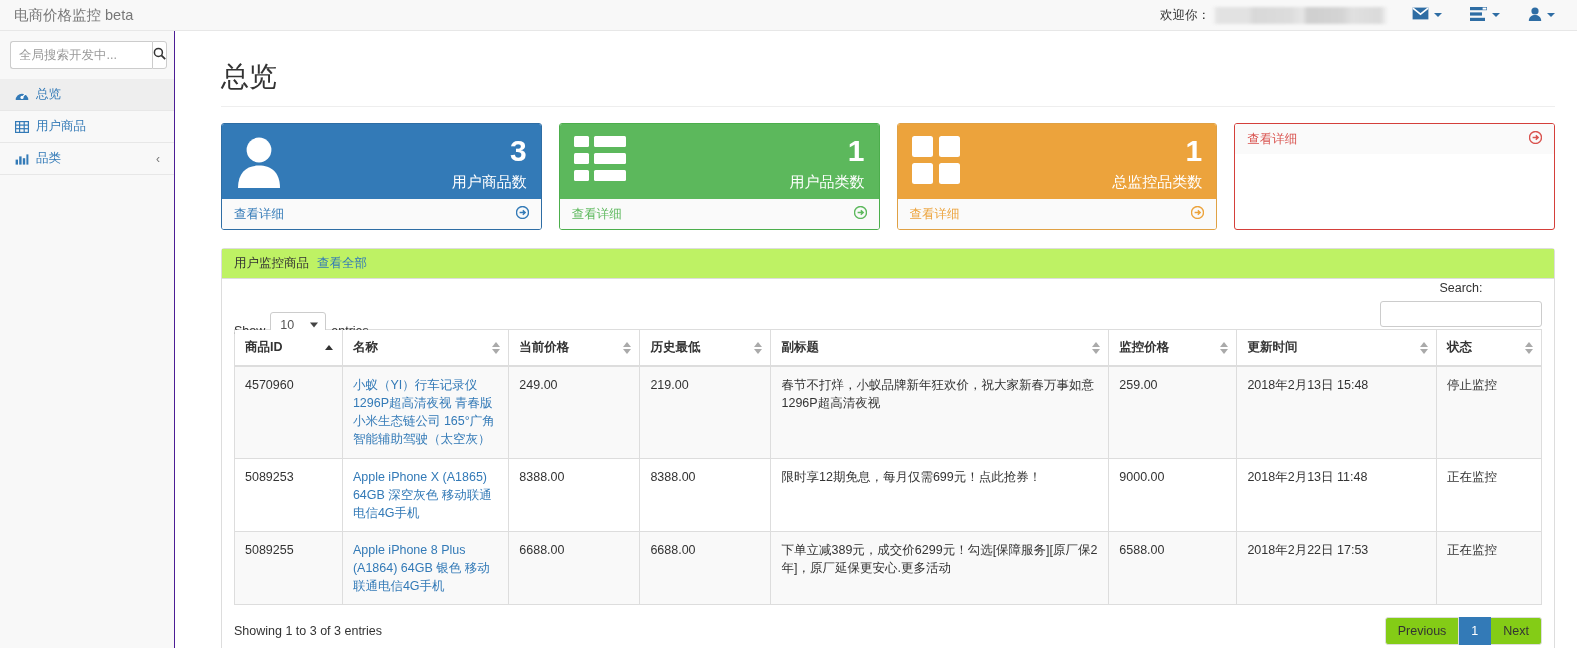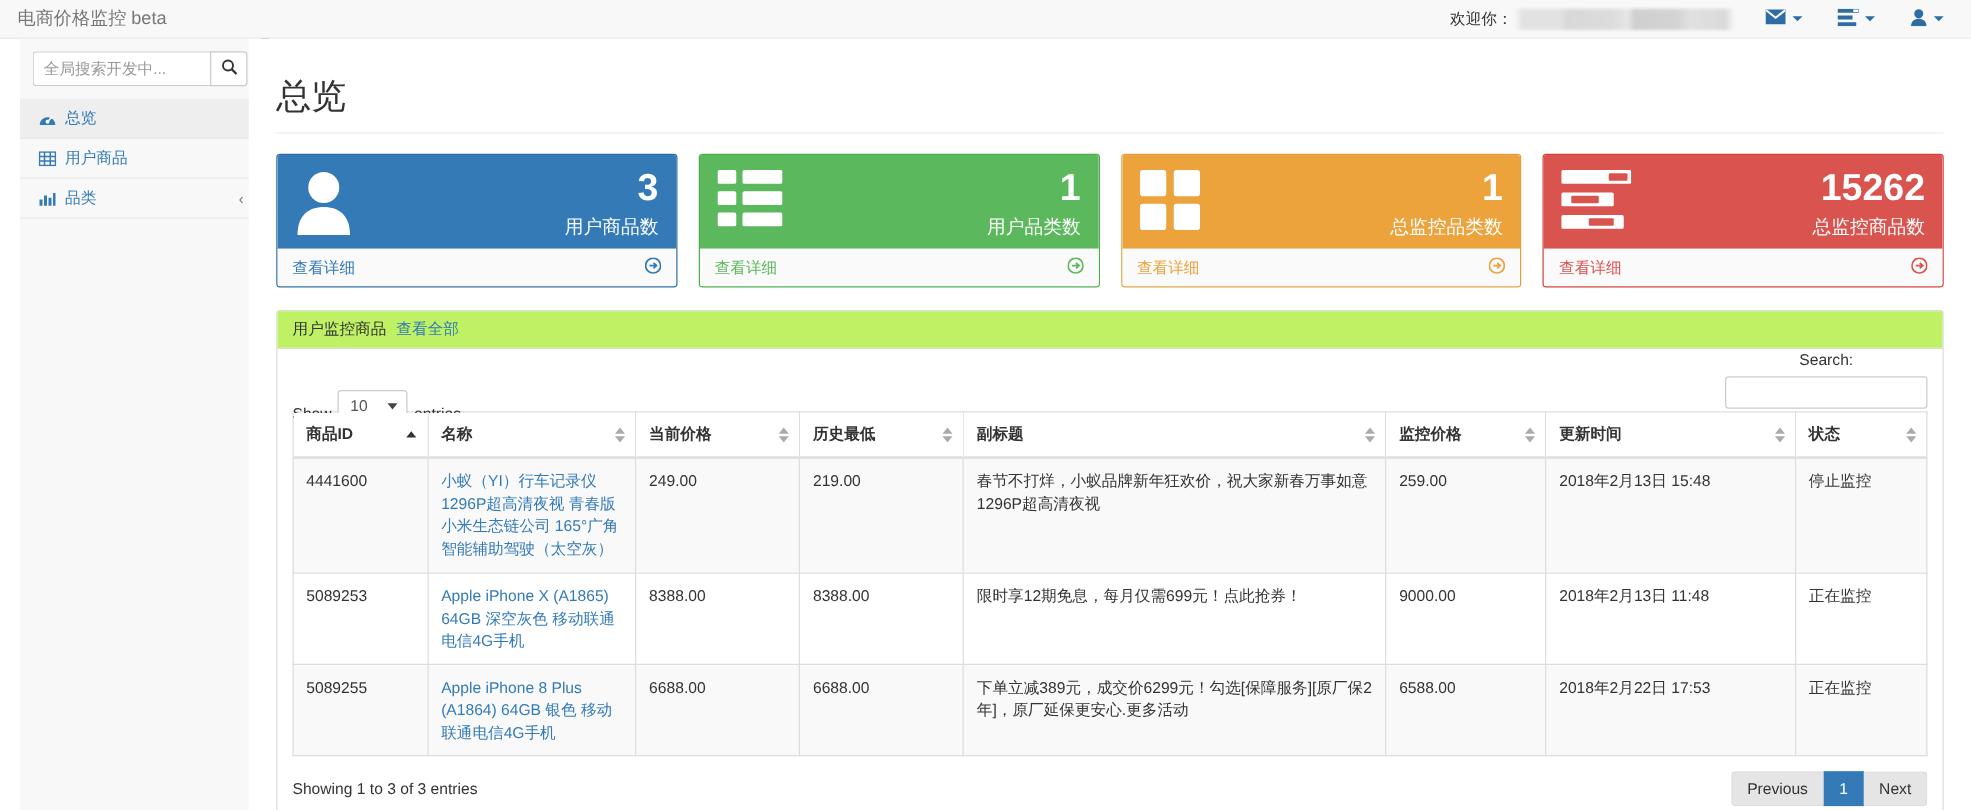--- a/index.html
+++ b/index.html
@@ -75,10 +75,10 @@
 
   
   .sidebar {
-    position: absolute; top: 31px; left: 16px;
-    width: 199px; height: 617px;
+    position: absolute; top: 31px; left: 0;
+    width: 175px; height: 617px;
     background: #f8f8f8;
-    border-right: 6px solid #4c1d95;
+    border-right: 1px solid #4c1d95;
   }
   .search-row {
     display: flex;

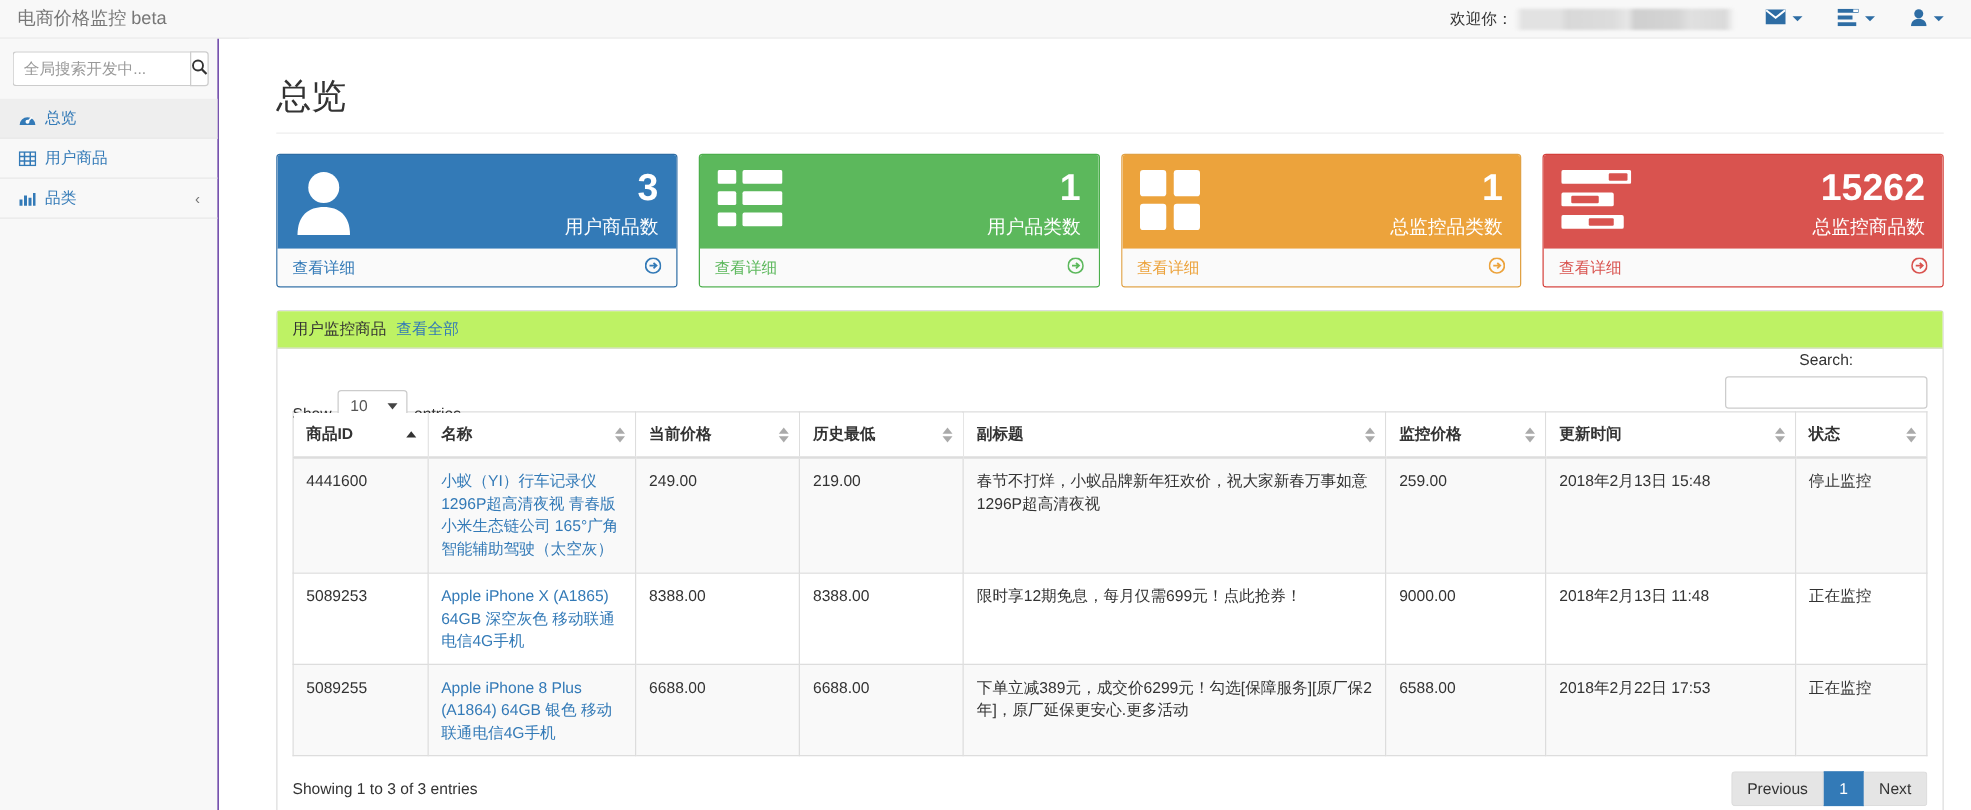--- a/index.html
+++ b/index.html
@@ -545,22 +545,6 @@
     </div>
 
     <div class="card b-red">
-      <div class="card-body c-red">
-        <div class="card-icon">
-          <svg width="56" height="48" viewBox="0 0 56 48">
-            <rect x="0" y="0" width="56" height="11" rx="1.5" fill="#ffffff"></rect>
-            <rect x="38" y="2.5" width="15" height="6" rx="1" fill="#d9534f"></rect>
-            <rect x="0" y="18" width="42" height="11" rx="1.5" fill="#ffffff"></rect>
-            <rect x="8" y="20.5" width="22" height="6" rx="1" fill="#d9534f"></rect>
-            <rect x="0" y="36" width="50" height="11" rx="1.5" fill="#ffffff"></rect>
-            <rect x="22" y="38.5" width="20" height="6" rx="1" fill="#d9534f"></rect>
-          </svg>
-        </div>
-        <div class="card-nums">
-          <div class="card-huge">15262</div>
-          <div class="card-label">总监控商品数</div>
-        </div>
-      </div>
       <div class="card-footer f-red">
         <span>查看详细</span>
         <span class="arrow">

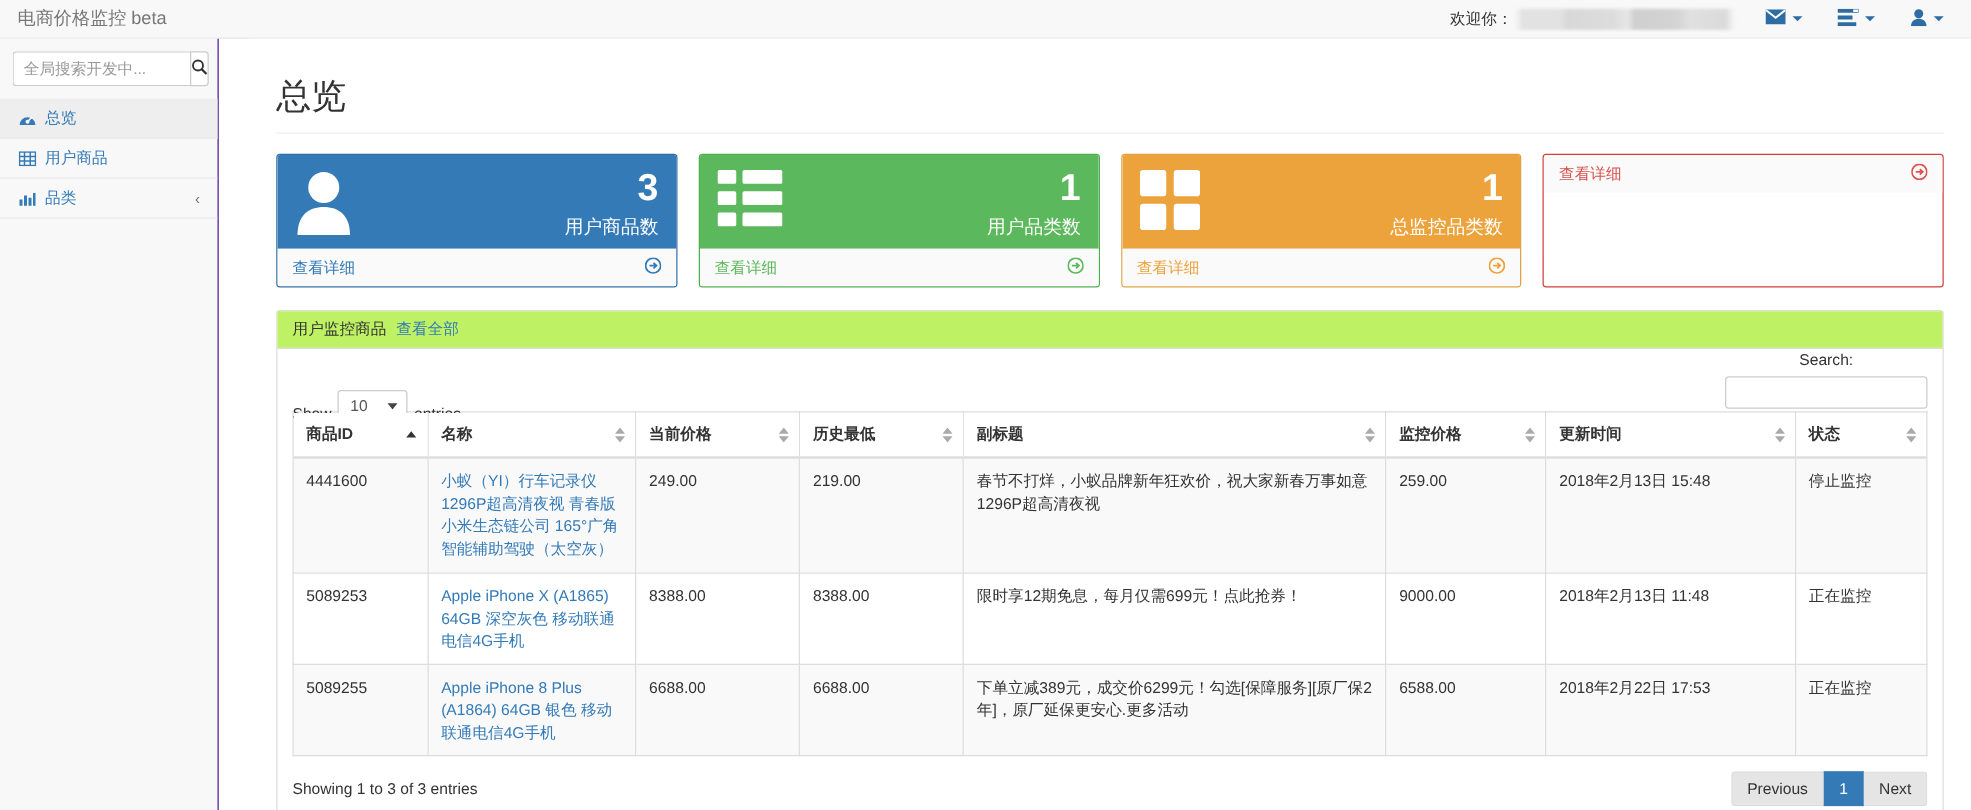--- a/index.html
+++ b/index.html
@@ -653,7 +653,7 @@
         </thead>
         <tbody>
           <tr class="odd">
-            <td>4441600</td>
+            <td>4570960</td>
             <td><span class="prod-link">小蚁（YI）行车记录仪1296P超高清夜视 青春版 小米生态链公司 165°广角 智能辅助驾驶（太空灰）</span></td>
             <td>249.00</td>
             <td>219.00</td>

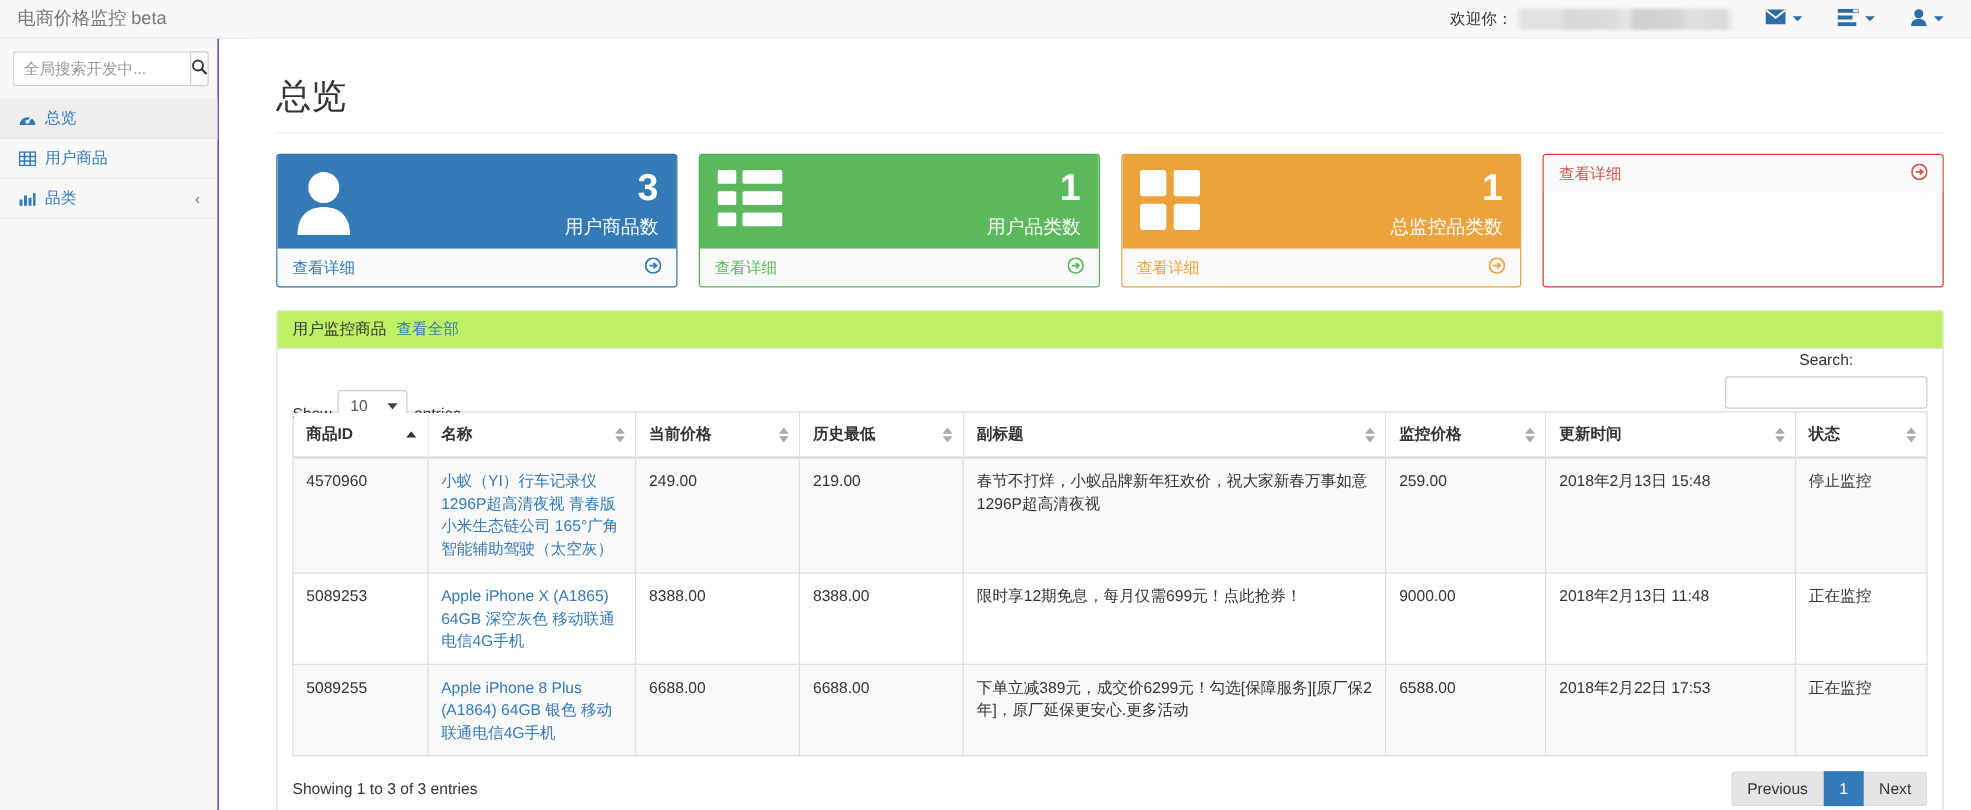--- a/index.html
+++ b/index.html
@@ -337,7 +337,7 @@
     padding: 5px 12px;
     font-size: 12.5px;
     color: #333;
-    background: #e5e5e5;
+    background: #84cc16;
     cursor: pointer;
     line-height: 16px;
   }

